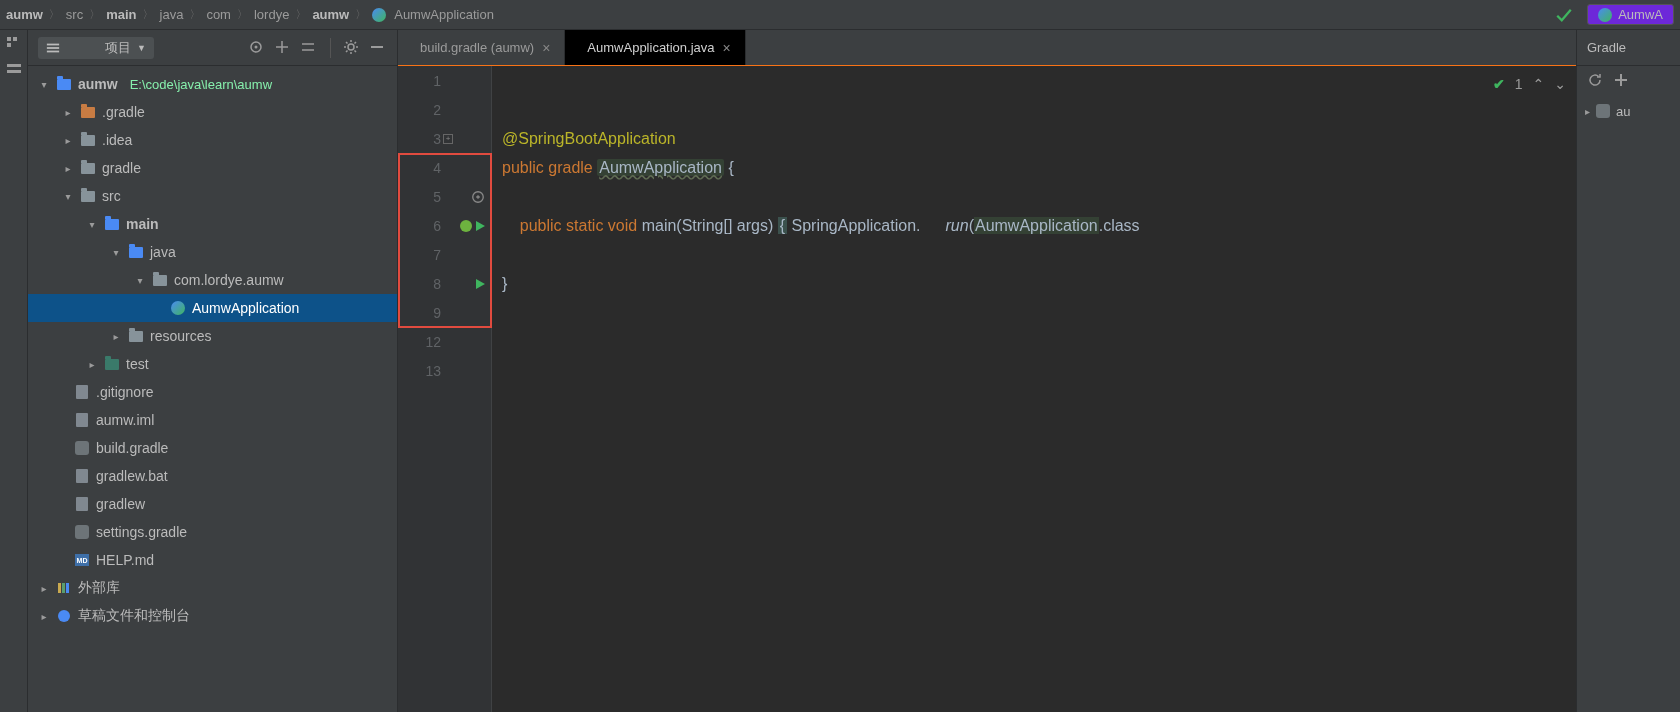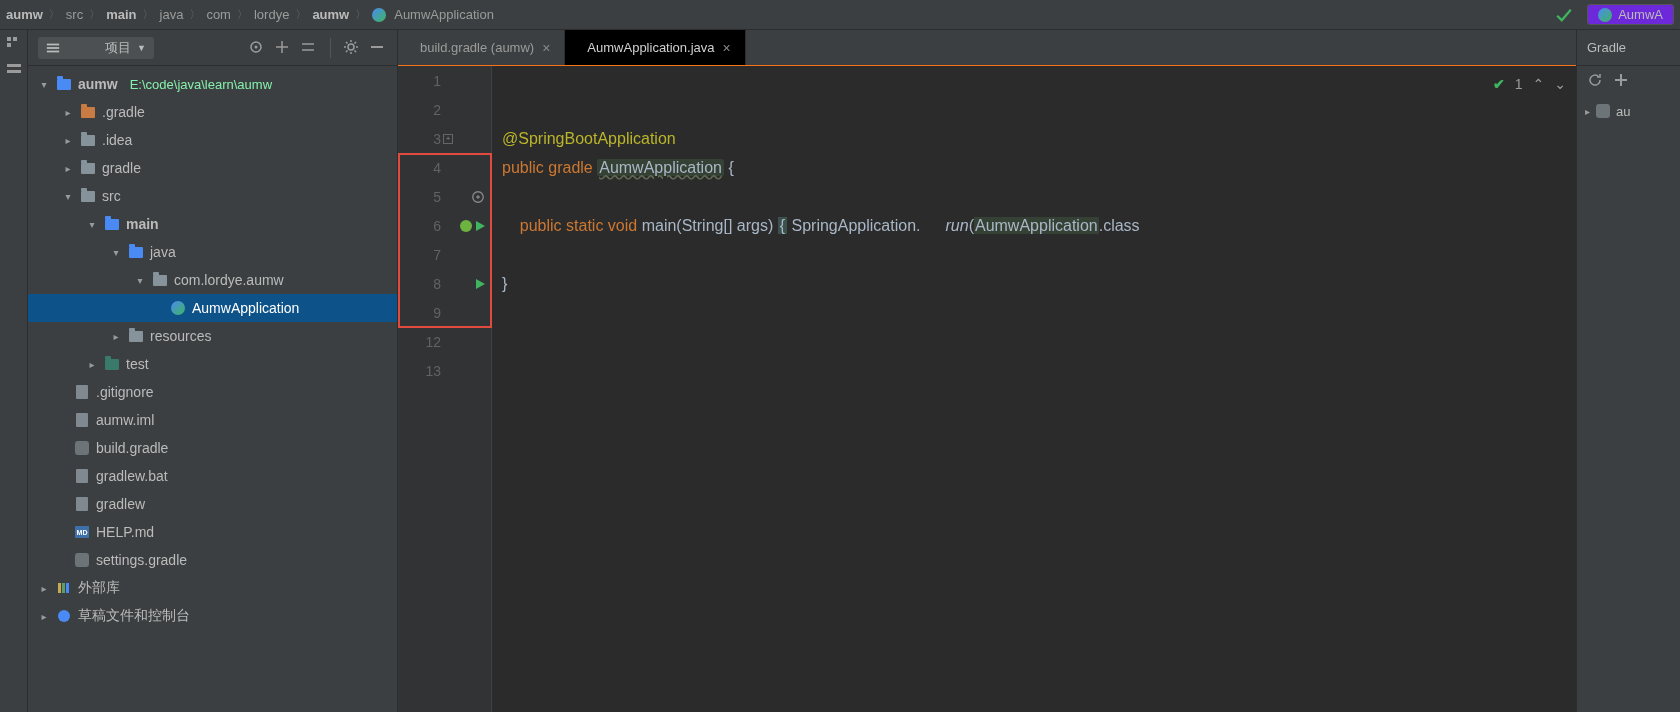--- a/index.html
+++ b/index.html
@@ -311,15 +311,15 @@
         </div>
       <div class="node" style="padding-left:46px">
           <span class="ficon">
+            <span class="elephant"></span>
+          </span>
+          <span class="label">settings.gradle</span>
+        </div>
+      <div class="node" style="padding-left:46px">
+          <span class="ficon">
             <span class="md-ico">MD</span>
           </span>
           <span class="label">HELP.md</span>
-        </div>
-      <div class="node" style="padding-left:46px">
-          <span class="ficon">
-            <span class="elephant"></span>
-          </span>
-          <span class="label">settings.gradle</span>
         </div>
 
       <div class="node" style="padding-left:10px">

